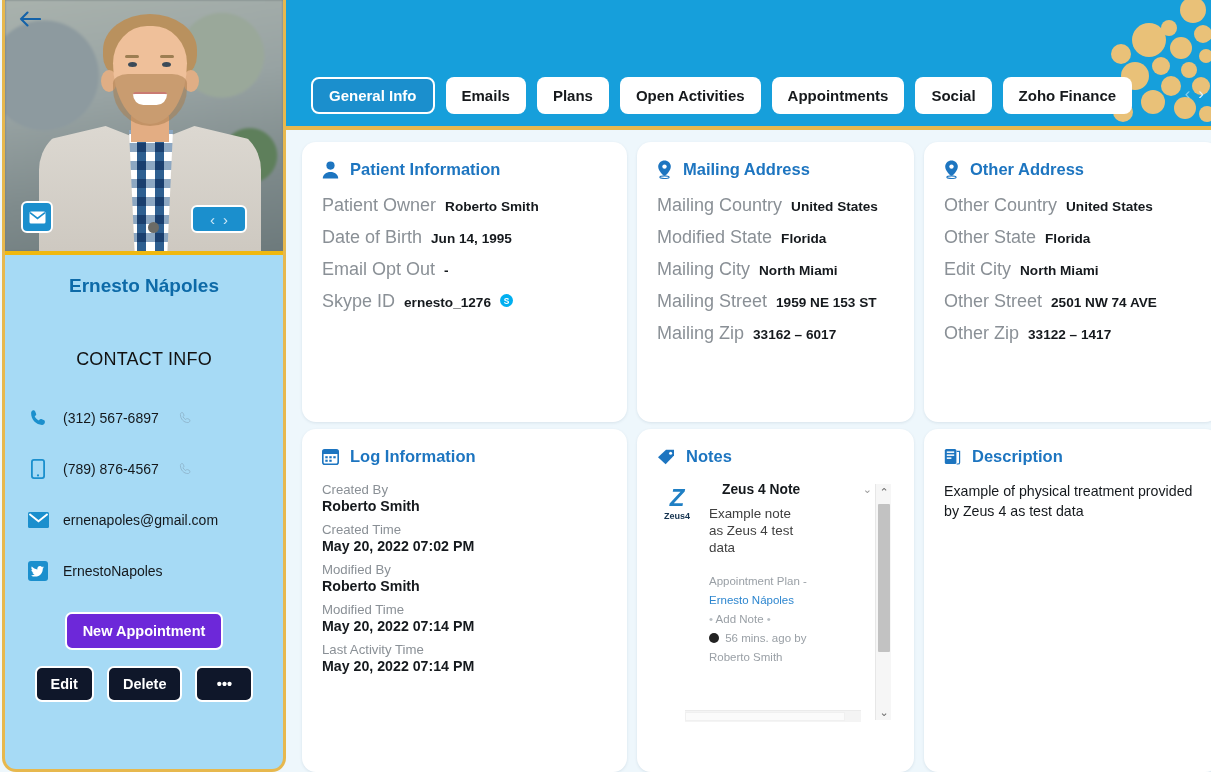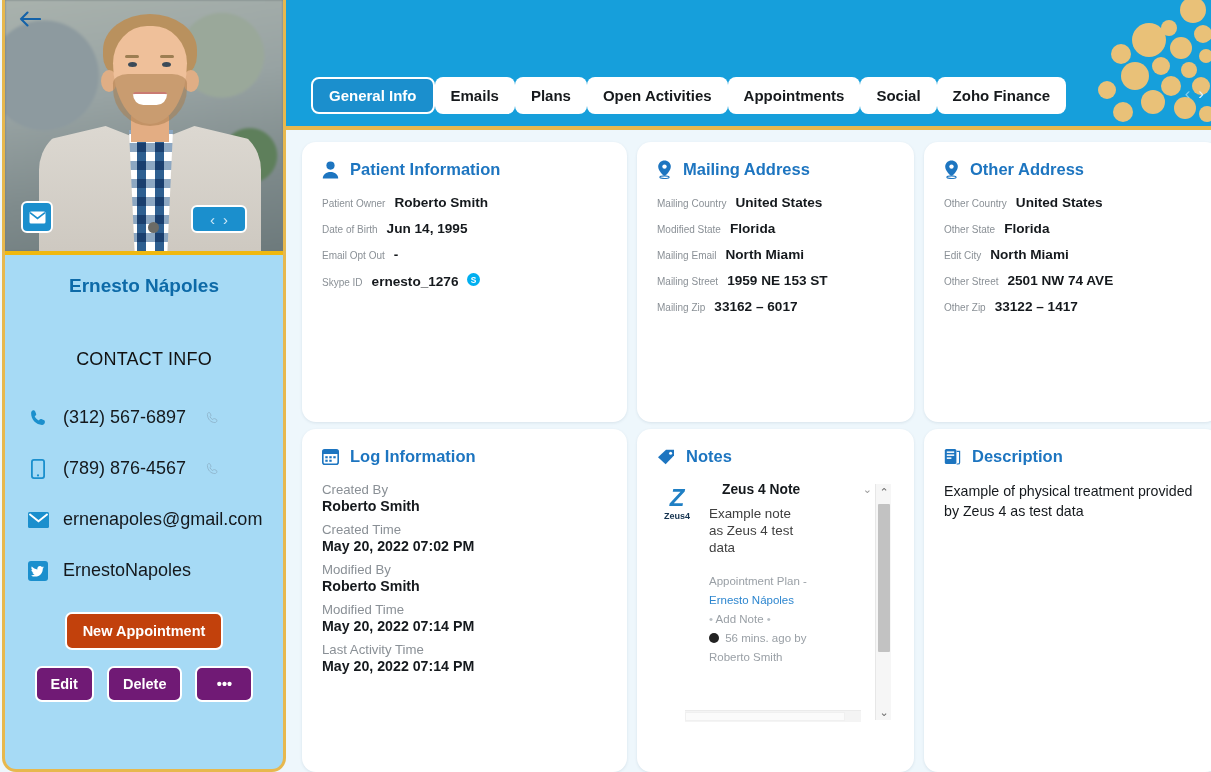--- a/index.html
+++ b/index.html
@@ -185,7 +185,7 @@
   .deco { position: absolute; right: 0; top: -6px; width: 150px; height: 140px; }
   .tabs {
     position: absolute; left: 27px; bottom: 12px;
-    display: flex; align-items: flex-start; 
+    display: flex; align-items: flex-start; gap: 11px;
   }
   .tab {
     background: #ffffff; color: #16191c;

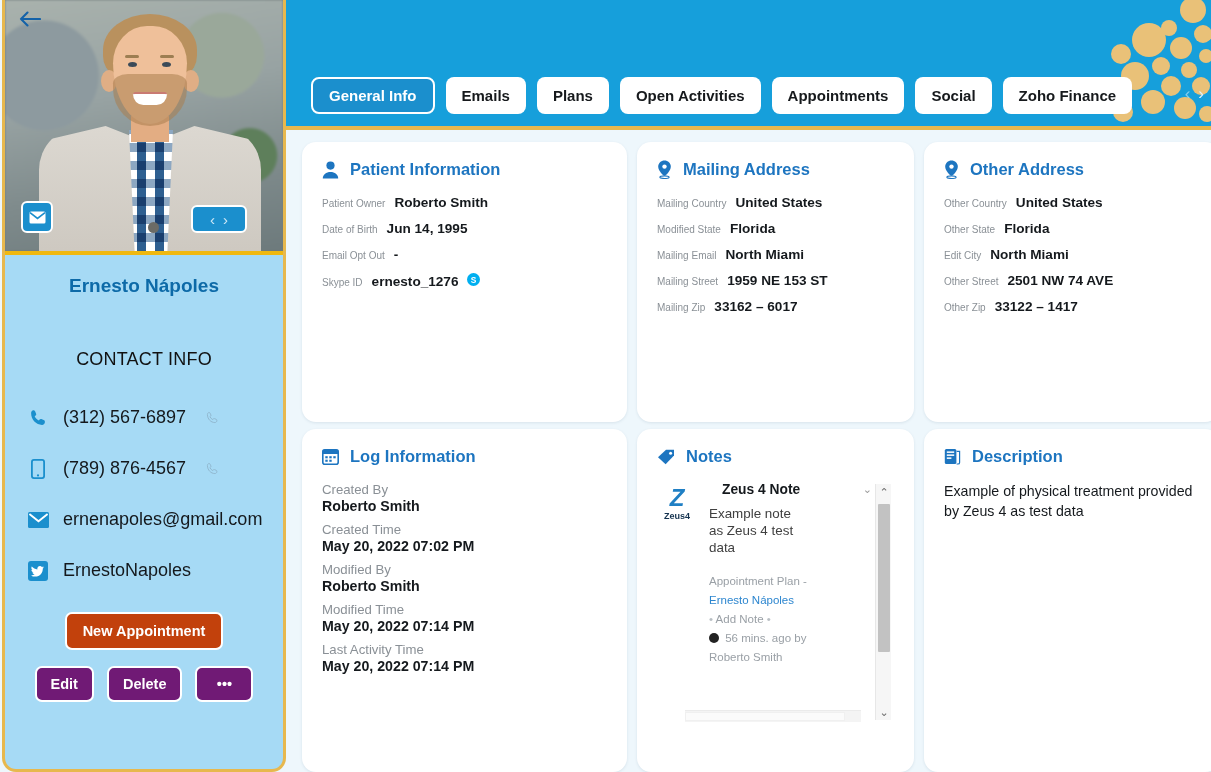--- a/index.html
+++ b/index.html
@@ -237,7 +237,7 @@
     display: flex; align-items: baseline;
     gap: 9px; margin-bottom: 11px;
   }
-  .f-label { color: #8a9096; font-size: 10px; }
+  .f-label { color: #8a9096; font-size: 18px; }
   .f-val { color: #15191d; font-size: 13.6px; font-weight: bold; }
 
   .stack .field-row { flex-direction: column; gap: 1px; margin-bottom: 8px; align-items: flex-start; }

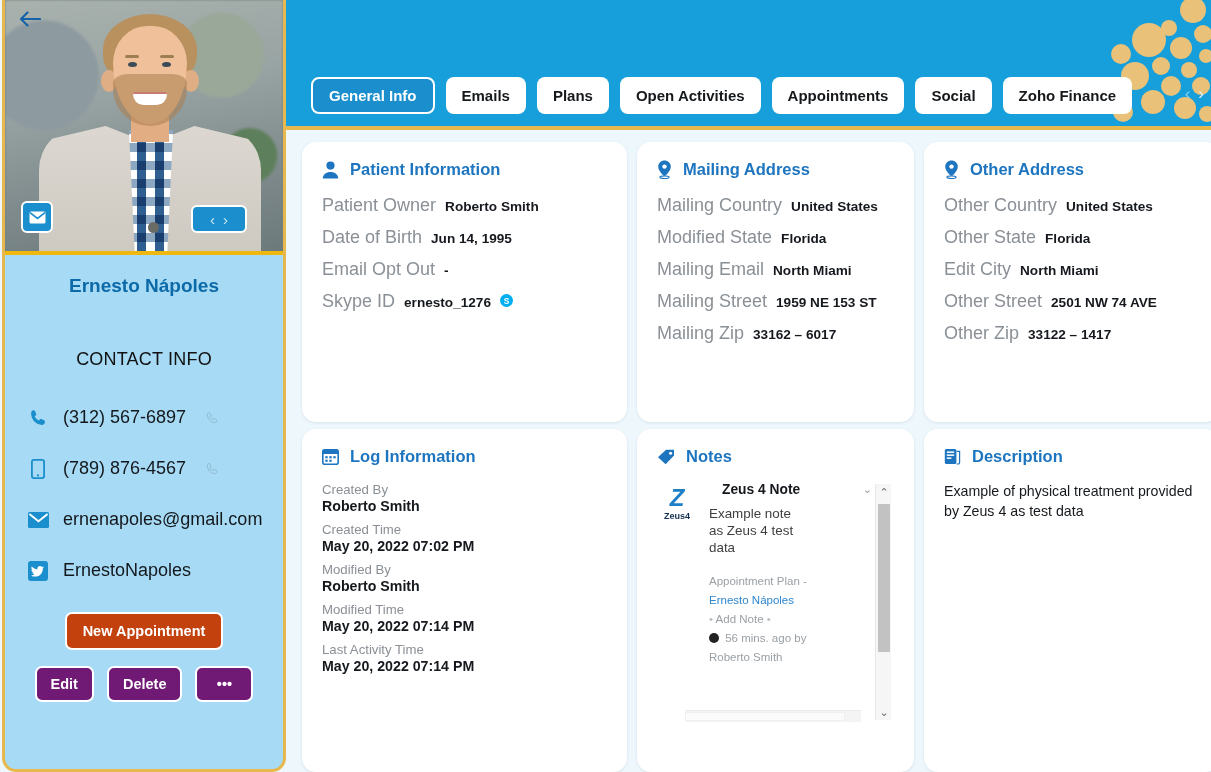--- a/index.html
+++ b/index.html
@@ -507,7 +507,7 @@
         <span class="f-val">Florida</span>
       </div>
       <div class="field-row">
-        <span class="f-label">Mailing Email</span>
+        <span class="f-label">Mailing City</span>
         <span class="f-val">North Miami</span>
       </div>
       <div class="field-row">

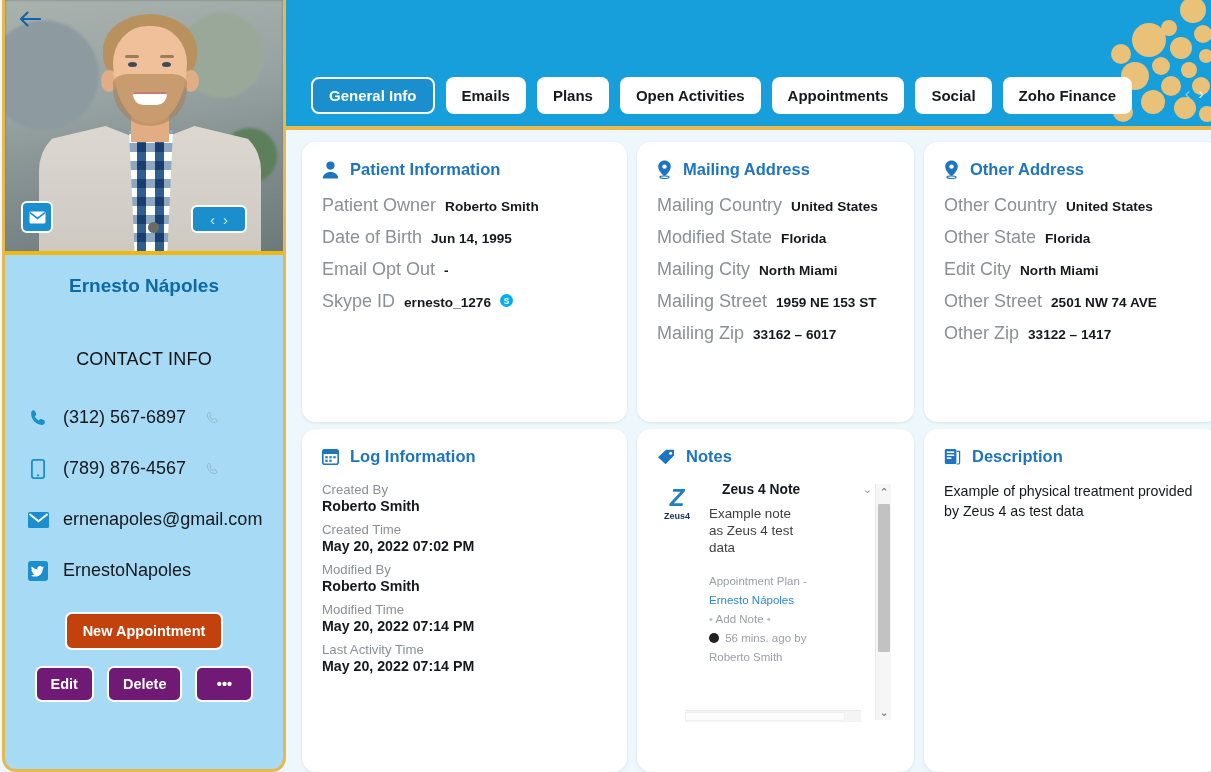--- a/index.html
+++ b/index.html
@@ -148,7 +148,7 @@
   .contact-row {
     display: flex; align-items: center;
     height: 51px; gap: 14px;
-    font-size: 18px; color: #14181c;
+    font-size: 14px; color: #14181c;
   }
   .ci { width: 22px; display: flex; justify-content: center; flex: 0 0 22px; }
   .contact-row .sm-phone { margin-left: 6px; opacity: .55; }

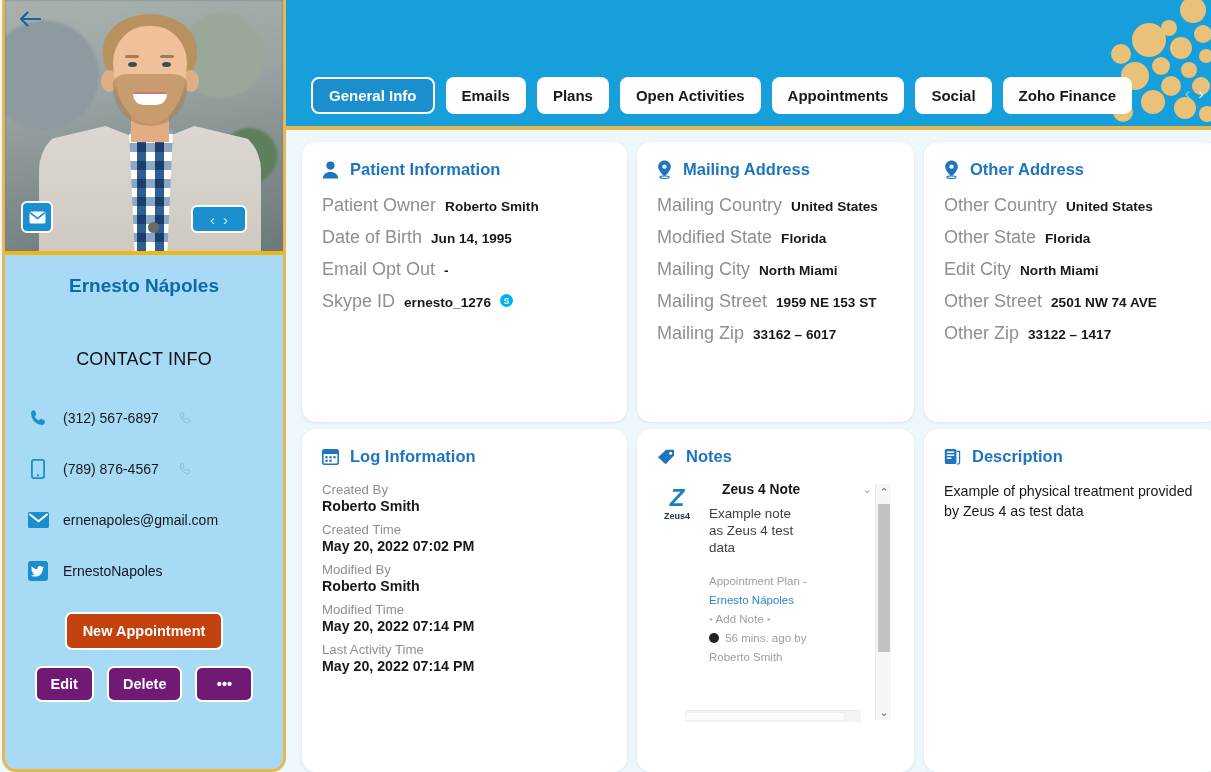--- a/index.html
+++ b/index.html
@@ -155,7 +155,7 @@
 
   .new-appt {
     display: block; margin: 16px auto 0;
-    background: #c2410c; color: #fff;
+    background: #6d28d9; color: #fff;
     font-size: 14.5px; font-weight: bold;
     border: 2px solid #fff; border-radius: 7px;
     padding: 9px 16px; cursor: pointer;

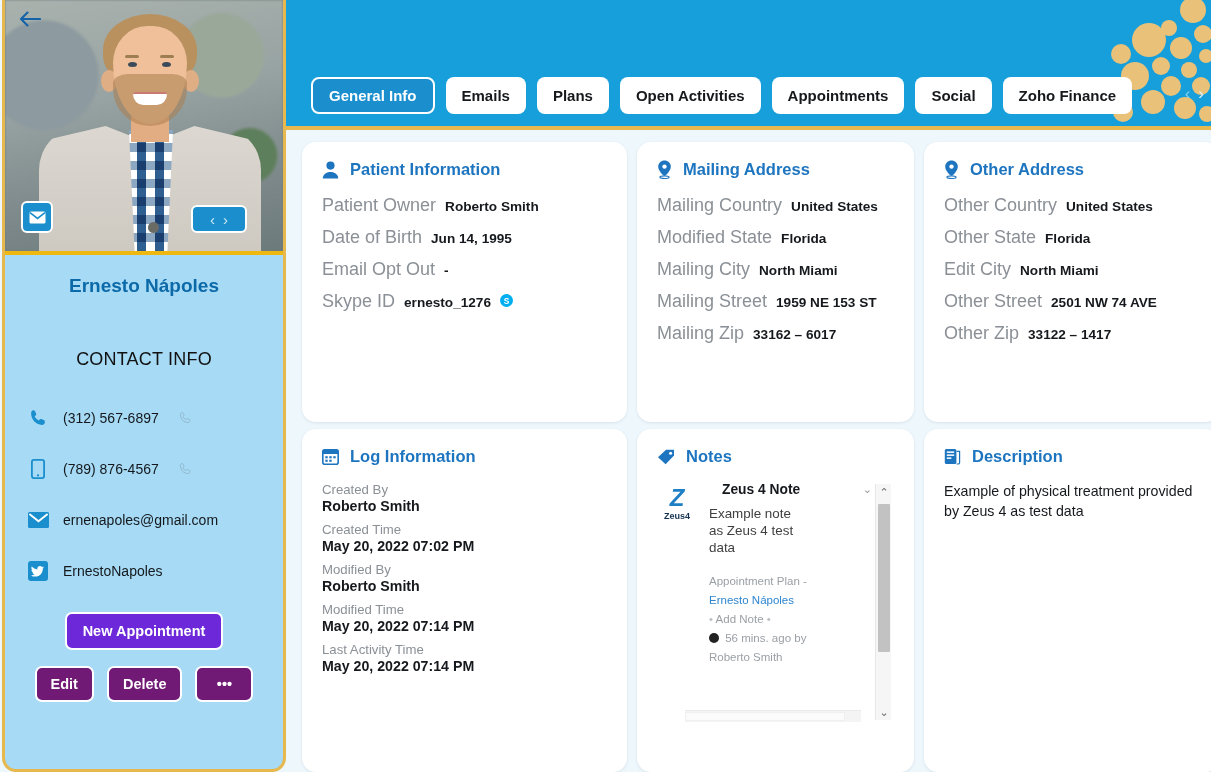--- a/index.html
+++ b/index.html
@@ -166,7 +166,7 @@
     margin-top: 16px;
   }
   .sb-btn {
-    background: #701a75; color: #fff;
+    background: #0f172a; color: #fff;
     font-size: 14.5px; font-weight: bold;
     border: 2px solid #fff; border-radius: 7px;
     padding: 8px 14px; cursor: pointer;

